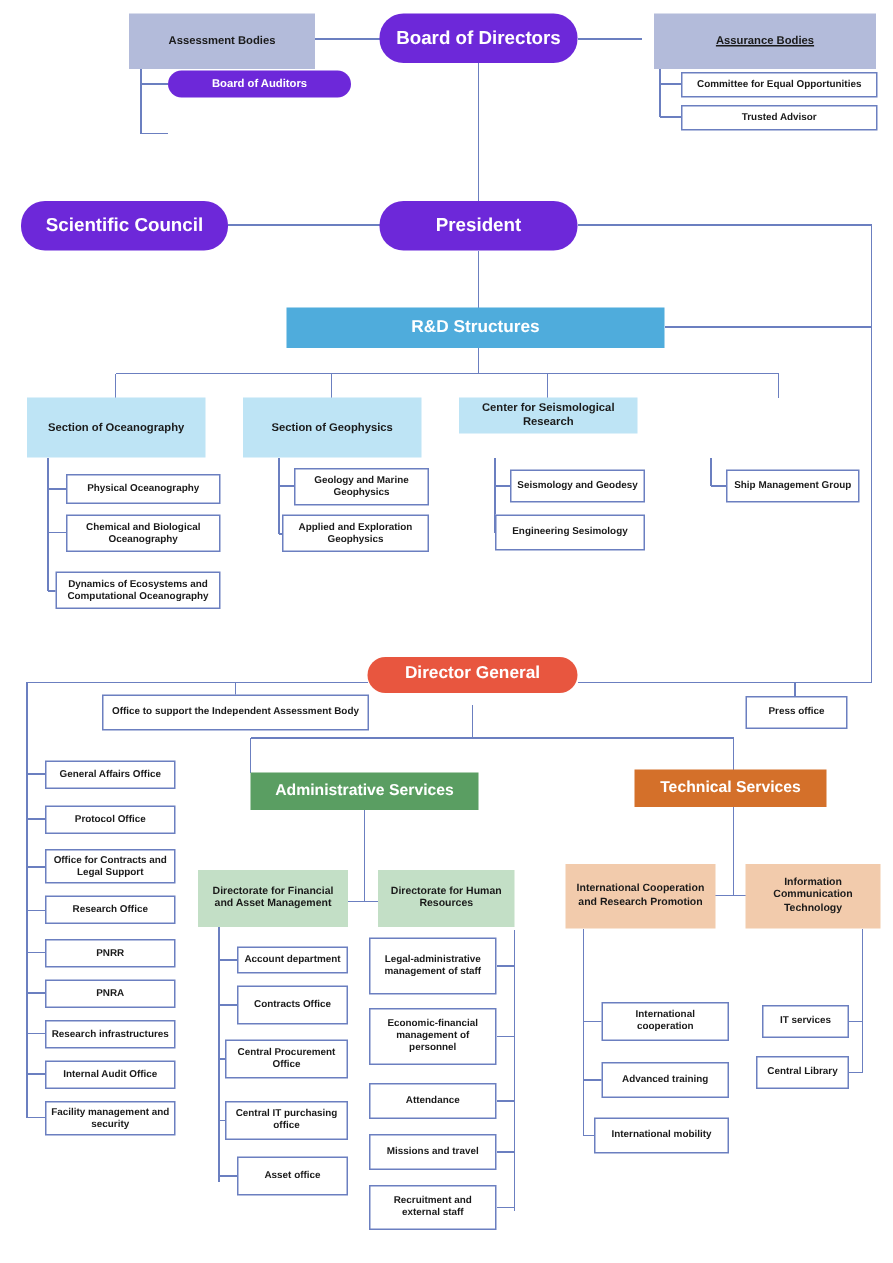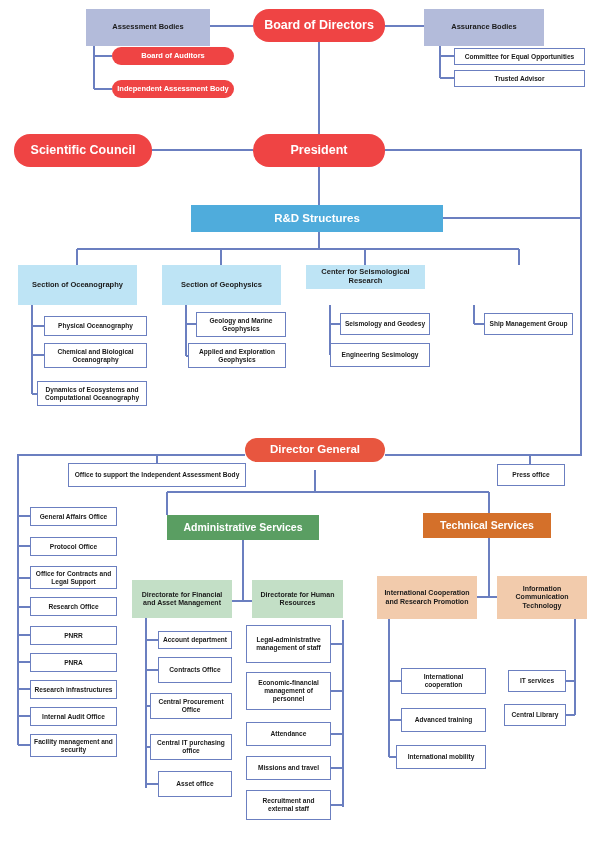--- a/index.html
+++ b/index.html
@@ -35,7 +35,7 @@
 
   
   .pill-dark{
-    background:#ef4444;
+    background:#6d28d9;
     color:#ffffff;
     border-radius:14px;
     font-weight:bold;

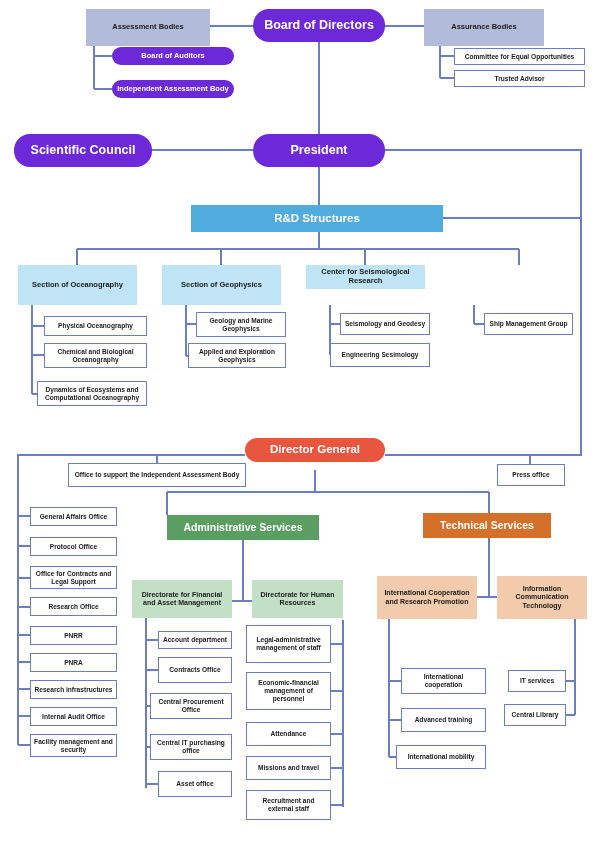--- a/index.html
+++ b/index.html
@@ -228,7 +228,7 @@
     <span>Board of Directors</span>
   </div>
 
-  <div class="node flat-peri" style="left:424px;top:9px;width:120px;height:37px;">
+  <div class="node flat-peri" style="left:436px;top:9px;width:148px;height:37px;text-decoration:underline;">
     <span>Assurance Bodies</span>
   </div>
 

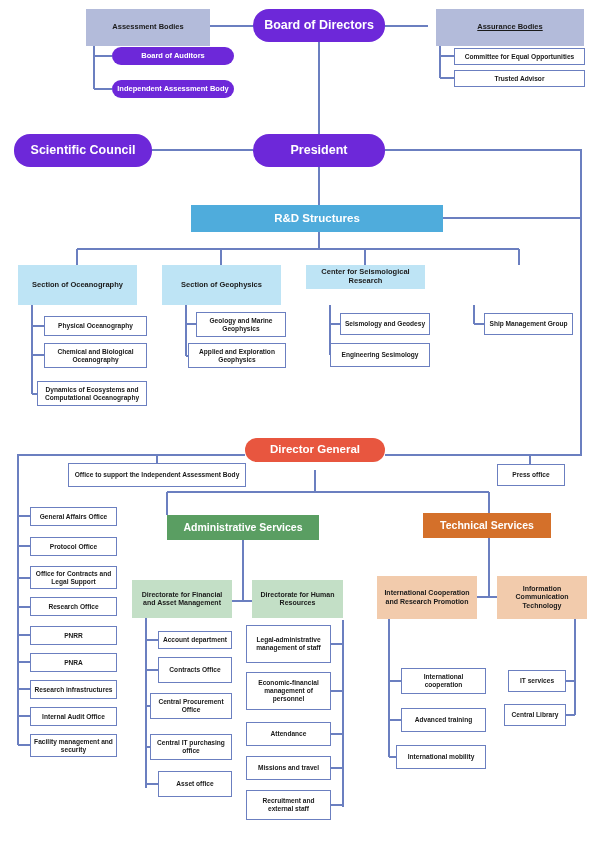--- a/index.html
+++ b/index.html
@@ -236,9 +236,6 @@
     <span>Board of Auditors</span>
   </div>
 
-  <div class="node pill-dark small" style="left:112px;top:80px;width:122px;height:18px;">
-    <span>Independent Assessment Body</span>
-  </div>
 
   <div class="node leaf" style="left:454px;top:48px;width:131px;height:17px;">
     <span>Committee for Equal Opportunities</span>

